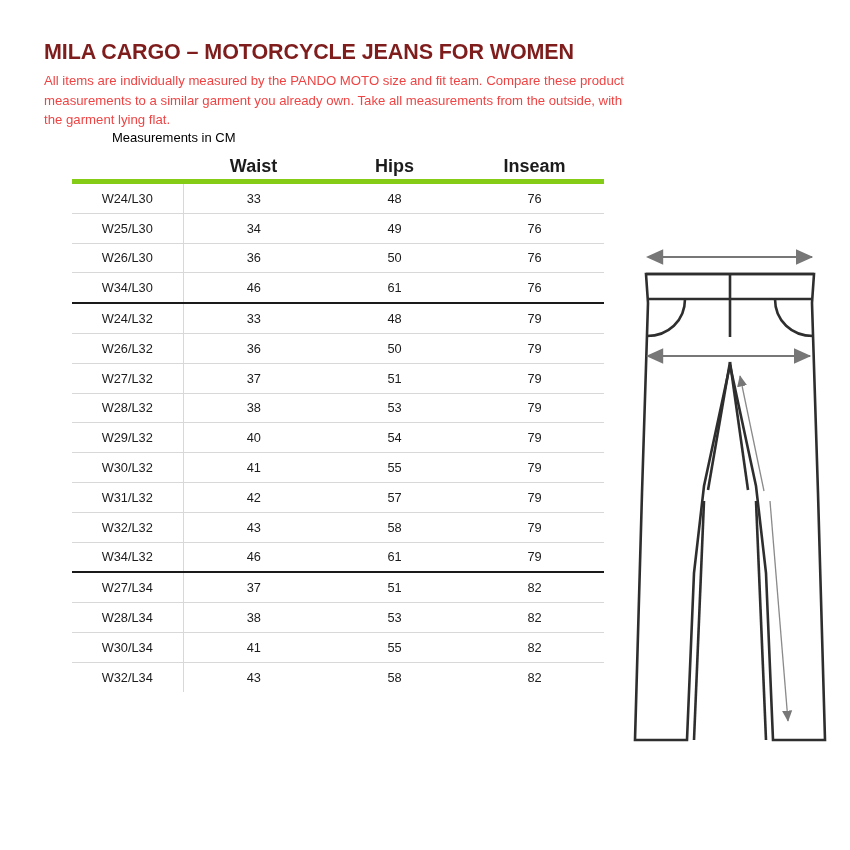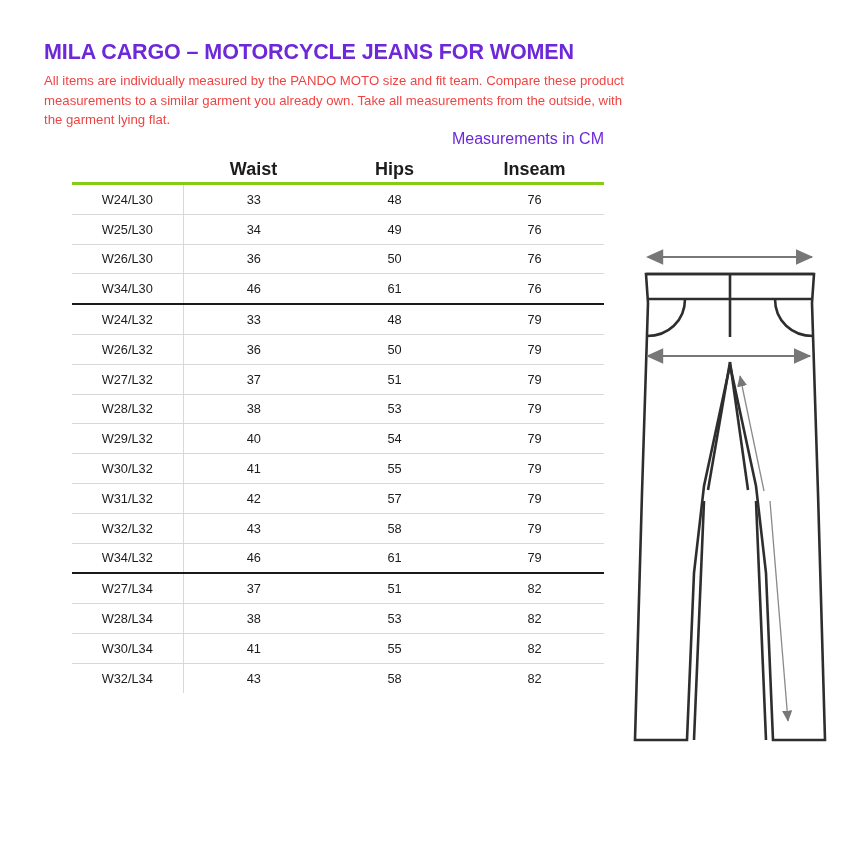--- a/index.html
+++ b/index.html
@@ -29,7 +29,7 @@
     letter-spacing: -0.1px;
     line-height: 1.12;
     margin: 0 0 7px 0;
-    color: #6d28d9;
+    color: #7f1d1d;
     white-space: nowrap;
   }
   #page-description {

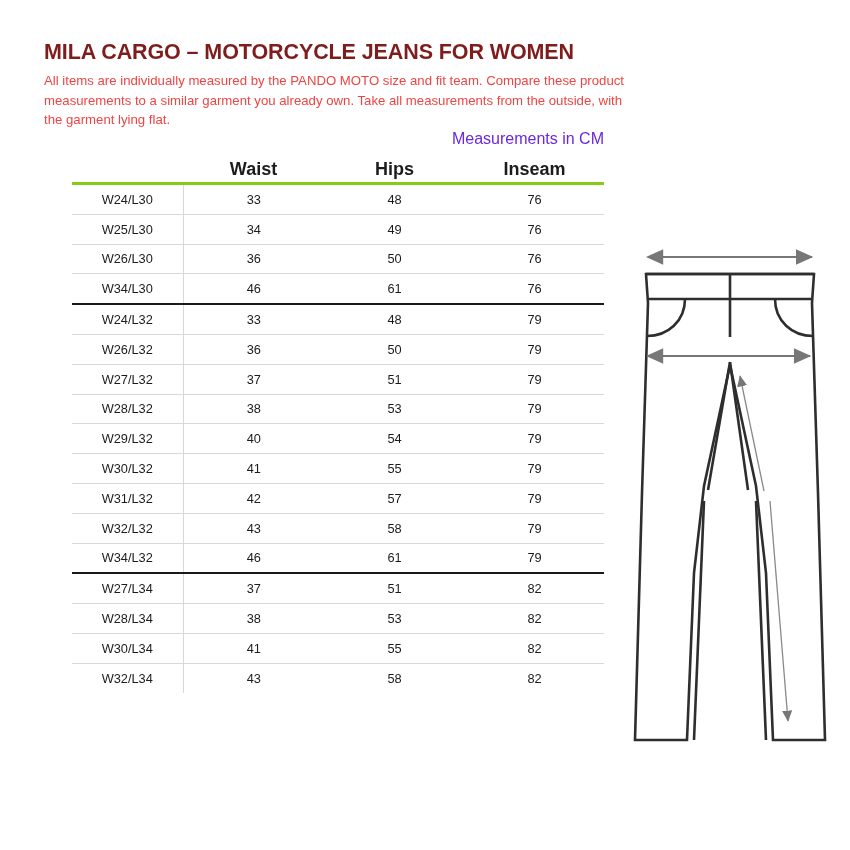--- a/index.html
+++ b/index.html
@@ -47,9 +47,9 @@
     width: 532px;
   }
   #units-label {
-    text-align: right;
-    font-size: 16px;
-    color: #6d28d9;
+    text-align: left;
+    font-size: 13px;
+    color: #000000;
     padding-bottom: 8px;
     margin-left: 40px;
   }

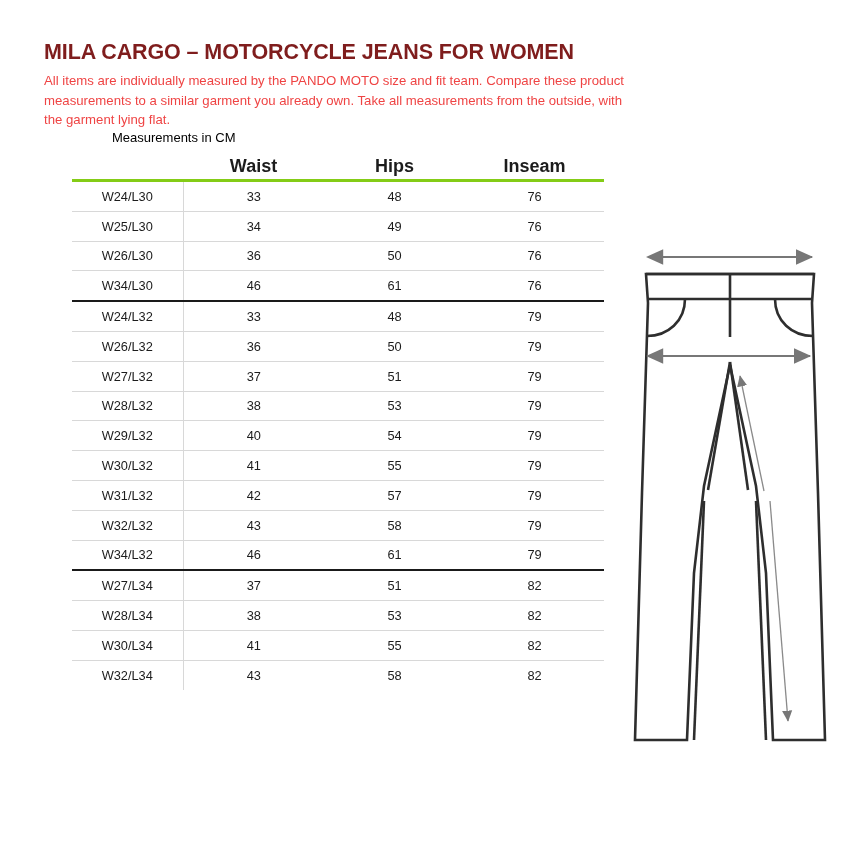--- a/index.html
+++ b/index.html
@@ -90,7 +90,7 @@
   th.head-size { border-right: none; }
   
   tr.first-row td {
-    border-top: 3px solid #84cc16;
+    border-top: 5px solid #84cc16;
   }
   
   tr.group-end td {

